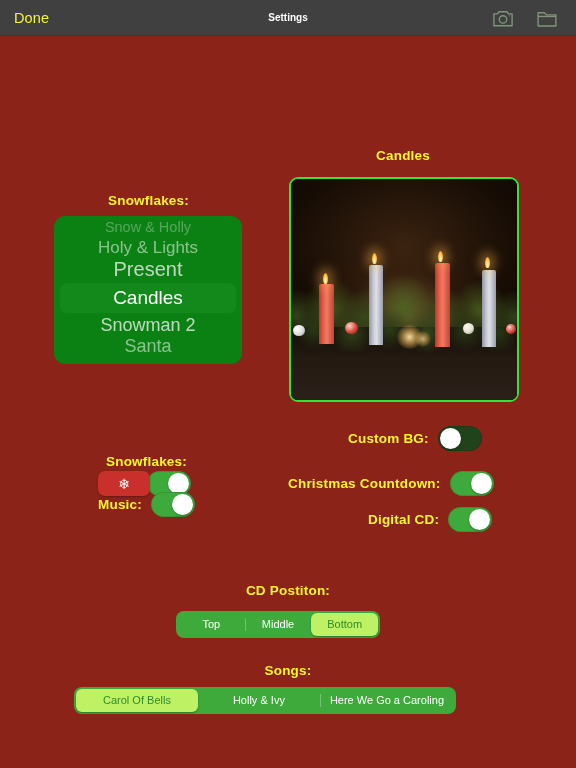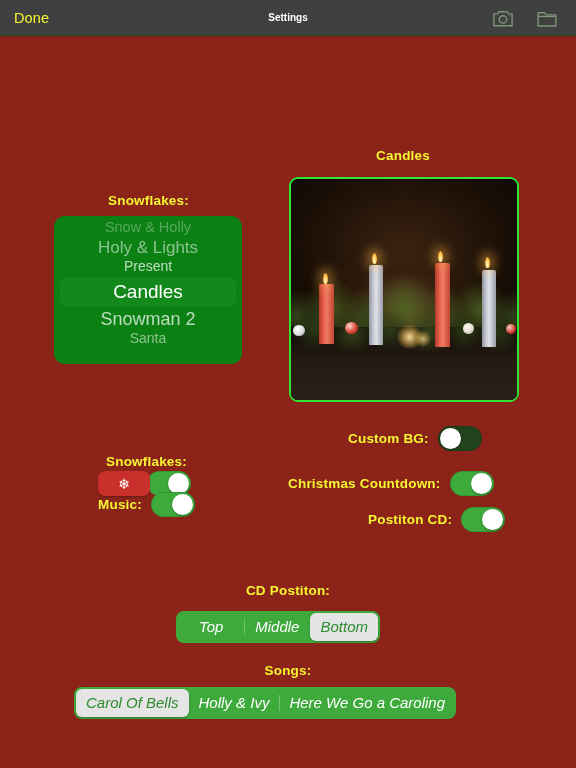--- a/index.html
+++ b/index.html
@@ -54,7 +54,7 @@
   .pick-r0 { font-size: 13px; opacity: .10; padding-top: 3px; }
   .pick-r1 { font-size: 14.5px; opacity: .30; padding-top: 4px; }
   .pick-r2 { font-size: 17px; opacity: .52; padding-top: 4px; }
-  .pick-r3 { font-size: 14px;   opacity: .72; padding-top: 3px; }
+  .pick-r3 { font-size: 20px;   opacity: .72; padding-top: 3px; }
   .pick-sel {
     font-size: 19px; opacity: 1; margin: 4px 6px 0 6px;
     background: #13881B; border-radius: 7px;

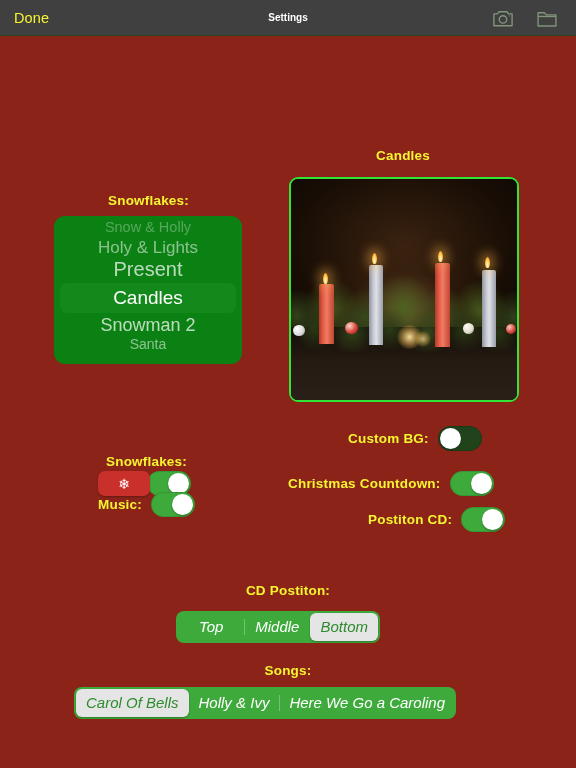--- a/index.html
+++ b/index.html
@@ -61,7 +61,7 @@
     padding: 5px 0 6px 0; width: auto;
   }
   .pick-r5 { font-size: 18px;   opacity: .72; padding-top: 3px; }
-  .pick-r6 { font-size: 14px; opacity: .52; padding-top: 3px; }
+  .pick-r6 { font-size: 18px; opacity: .52; padding-top: 3px; }
 
   
   #preview-title {

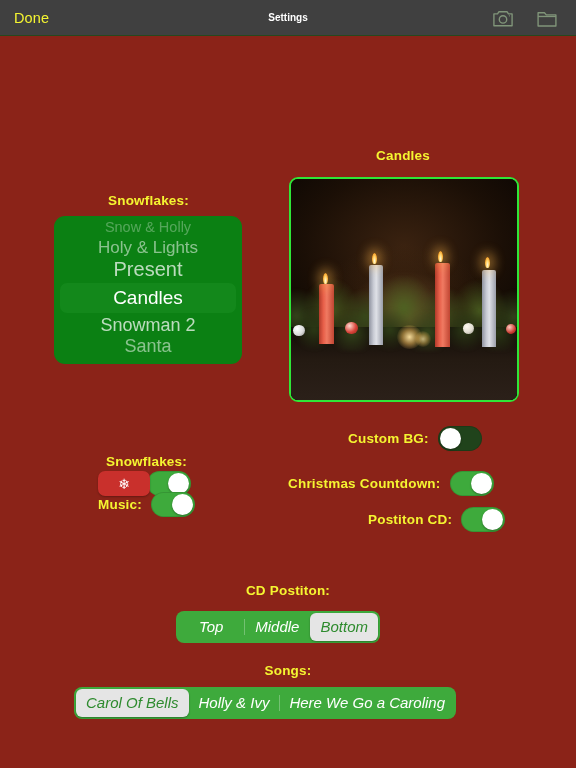--- a/index.html
+++ b/index.html
@@ -284,7 +284,7 @@
 </div>
 
 <div class="row" id="digitalcd-row">
-  <span class="ylabel">Postiton CD:</span>
+  <span class="ylabel">Digital CD:</span>
   <span class="switch on">
       <span class="knob"></span>
     </span>

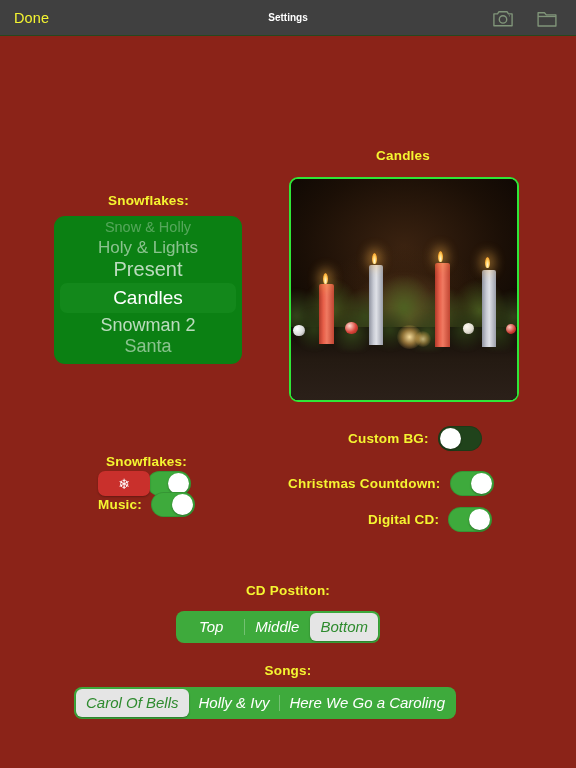--- a/index.html
+++ b/index.html
@@ -167,10 +167,9 @@
   }
   .seg-item {
     flex: 1; text-align: center; color: #ffffff;
-    font-size: 15px; padding: 5px 10px 6px 10px;
+    font-size: 11px; padding: 5px 10px 6px 10px;
     white-space: nowrap; cursor: pointer; border-radius: 6px;
     position: relative;
-    font-style: italic;
   }
   .seg-item + .seg-item::before {
     content: ""; position: absolute; left: 0; top: 20%;

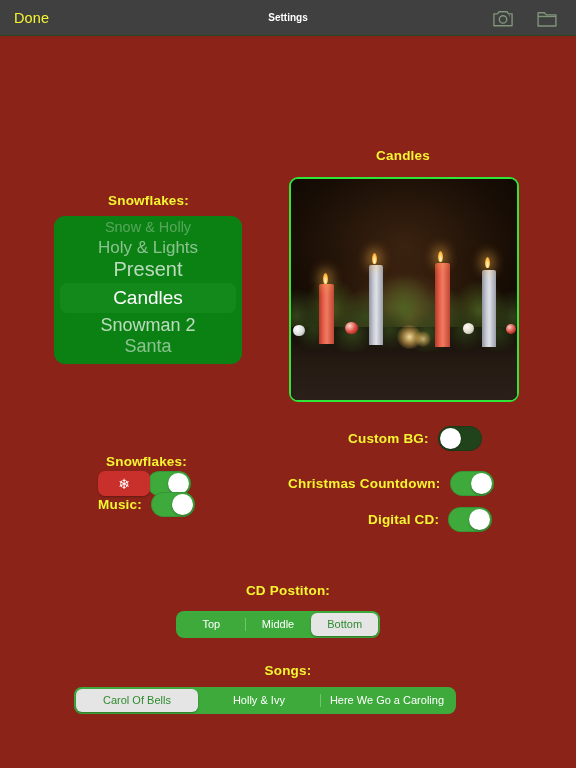--- a/index.html
+++ b/index.html
@@ -176,7 +176,7 @@
     height: 60%; width: 1px; background: rgba(255,255,255,.28);
   }
   .seg-item.sel {
-    background: #e5e5e5; color: #2E8B2E; font-weight: 400;
+    background: #bef264; color: #2E8B2E; font-weight: 400;
     box-shadow: 0 1px 2px rgba(0,0,0,.3);
   }
   .seg-item.sel::before, .seg-item.sel + .seg-item::before { background: transparent; }

